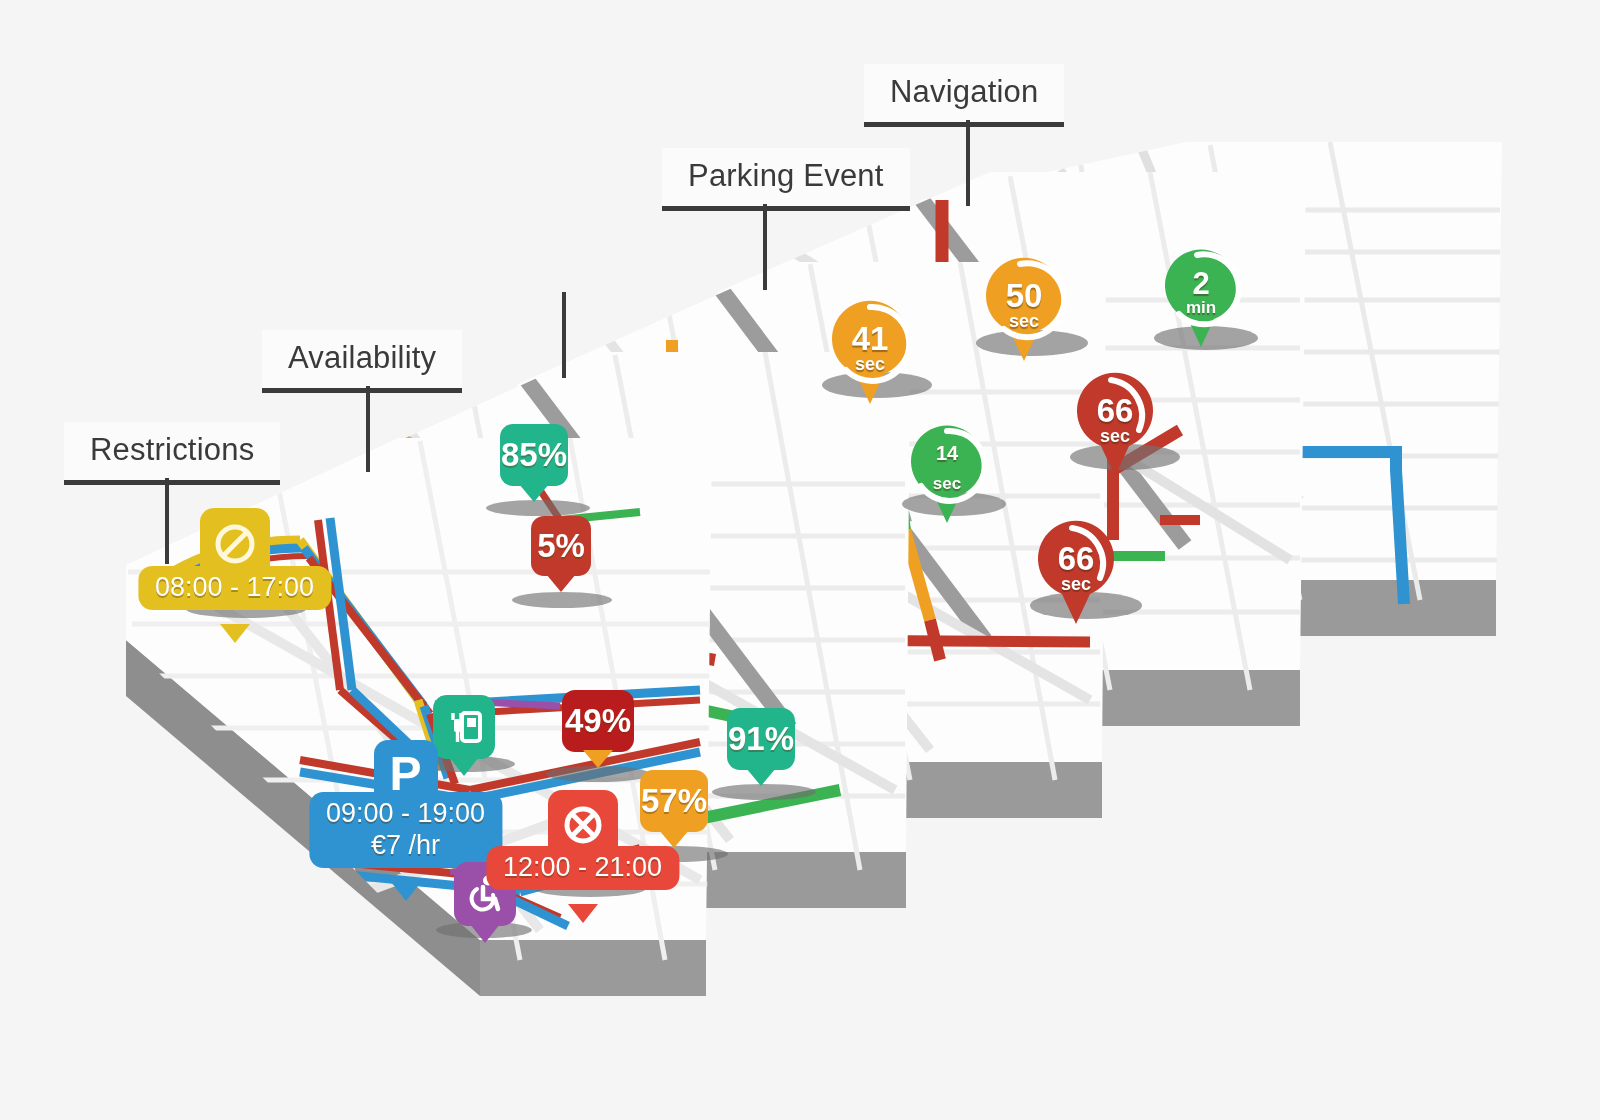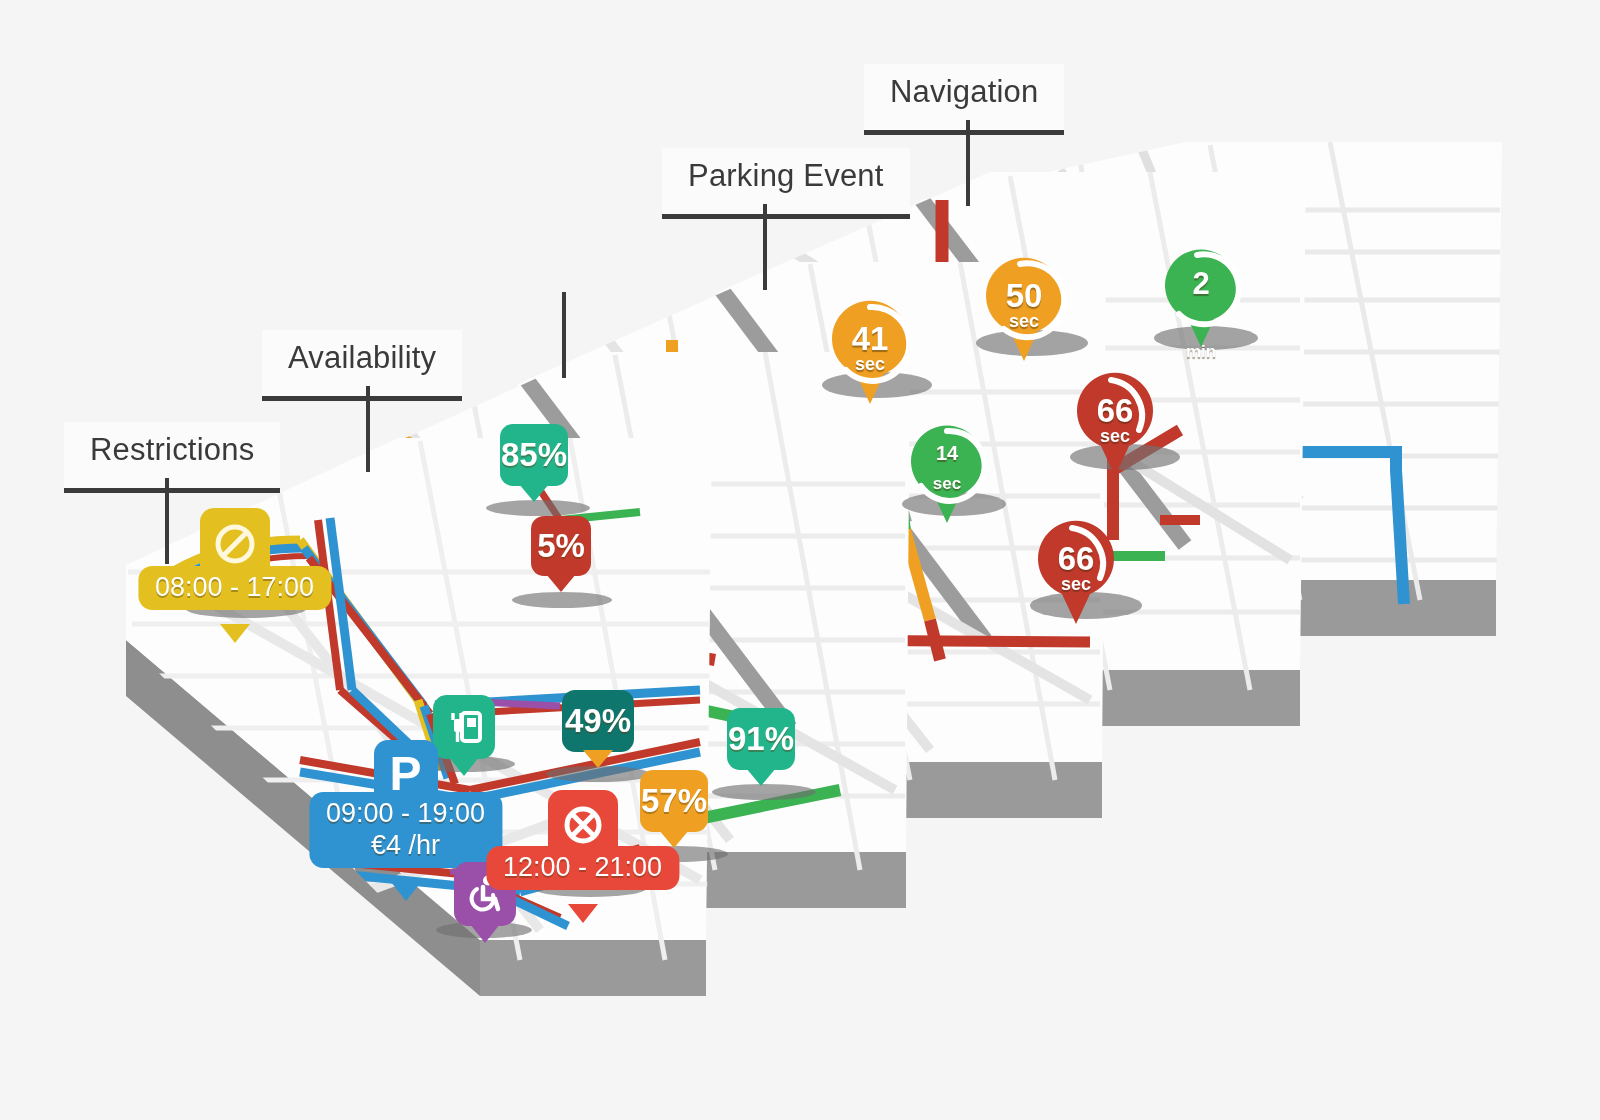--- a/index.html
+++ b/index.html
@@ -17,7 +17,7 @@
     position:absolute;
     background:#fbfbfb;
     border-bottom:5px solid #3b3b3b;
-    padding:10px 26px 20px 26px;
+    padding:10px 26px 12px 26px;
     font-size:31px;
     color:#3a3a3a;
     letter-spacing:.2px;

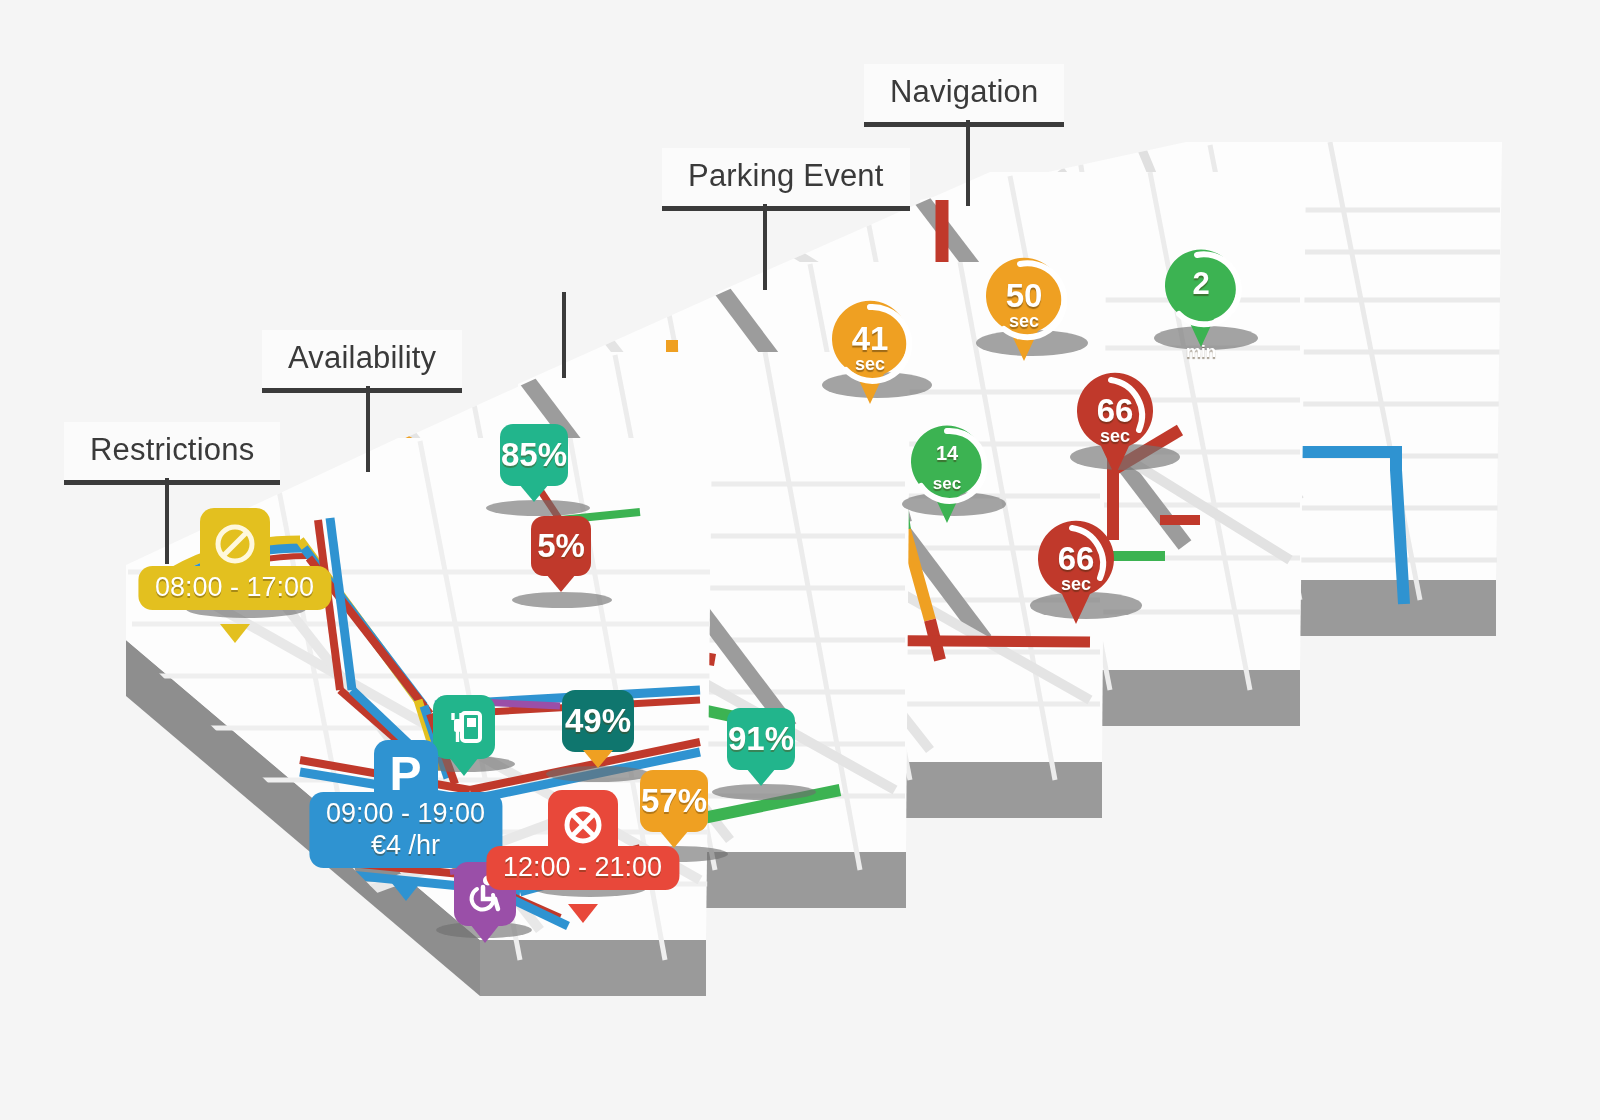--- a/index.html
+++ b/index.html
@@ -514,7 +514,7 @@
       <path d="M38 7 A35 35 0 1 1 20 66" fill="none" stroke="#fff" stroke-width="6" stroke-linecap="round"></path>
     </svg>
     <div class="num" style="top:18px;font-size:31px;">2</div>
-    <div class="unit" style="top:50px;font-size:17px;margin-top:44px;">min</div>
+    <div class="unit" style="top:50px;font-size:17px;">min</div>
   </div>
 
   <div class="ell" style="left:1070px;top:444px;width:110px;height:26px;"></div>

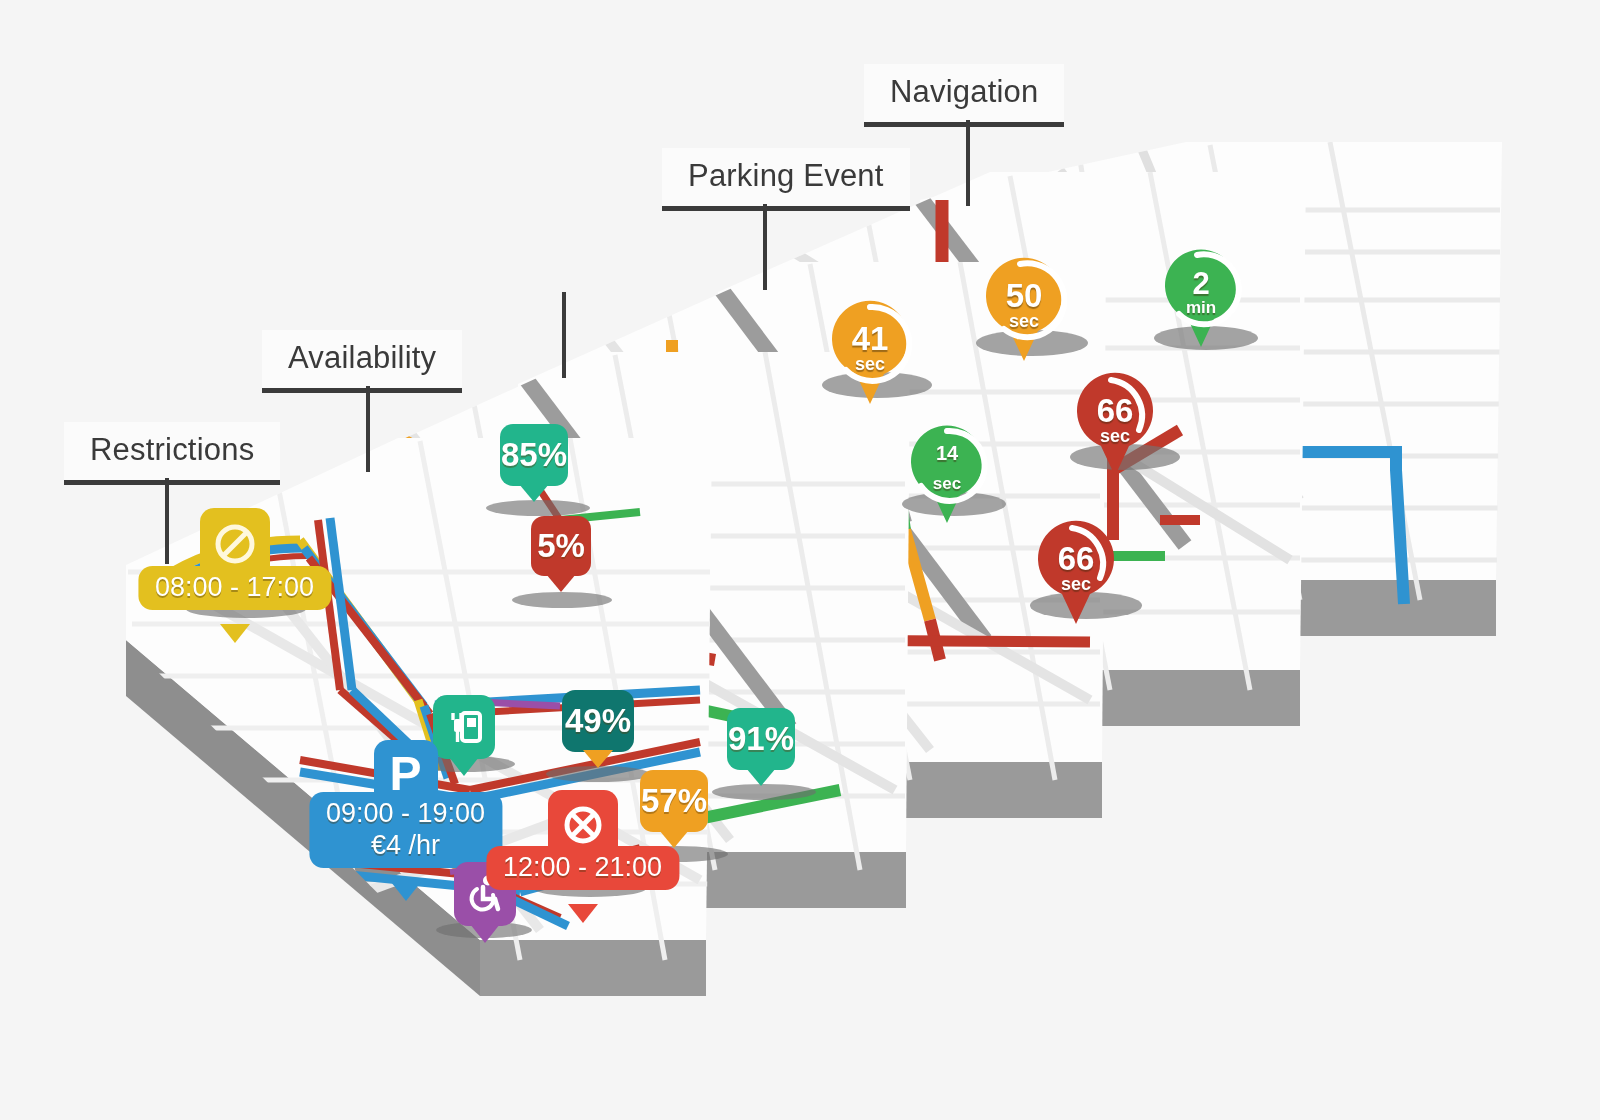--- a/index.html
+++ b/index.html
@@ -463,7 +463,7 @@
   </div>
 
   <div class="pin-shadow" style="left:546px;top:766px;width:104px;height:16px;"></div>
-  <div class="pin-sq" style="left:562px;top:690px;width:72px;height:62px;background:#0f766e;--pc:#efa022;">
+  <div class="pin-sq" style="left:562px;top:690px;width:72px;height:62px;background:#b91c1c;--pc:#efa022;">
     <span>49%</span>
   </div>
 

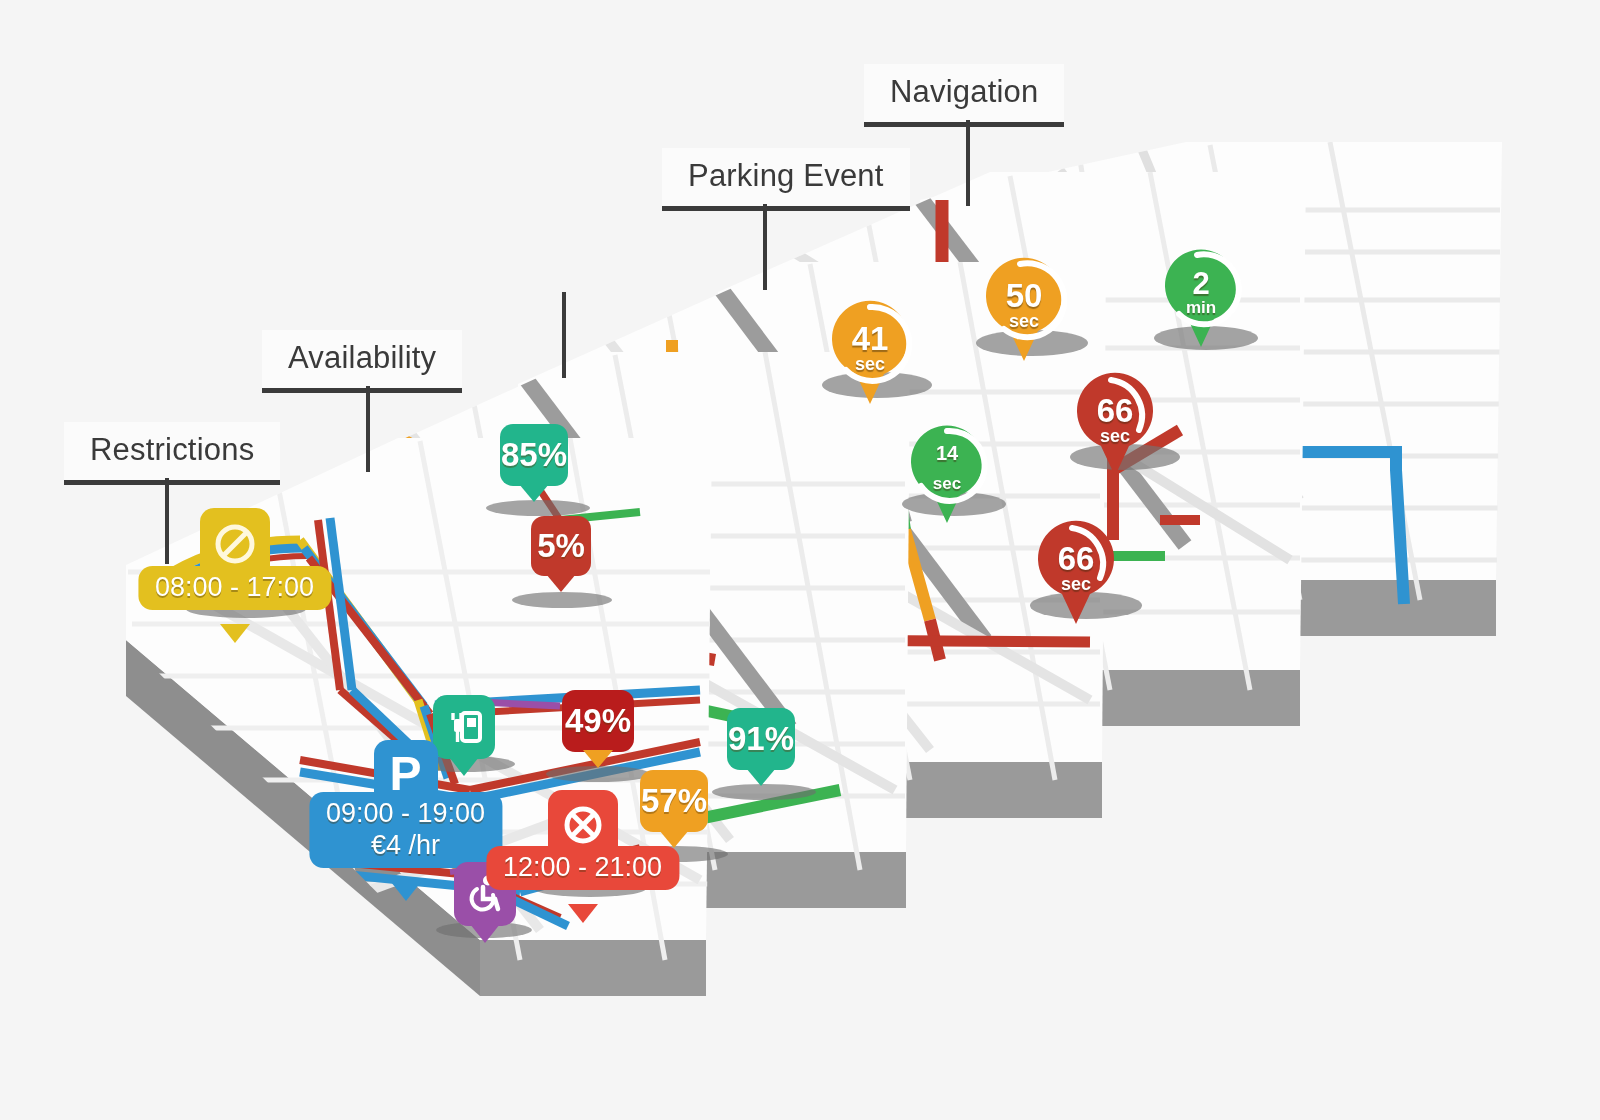--- a/index.html
+++ b/index.html
@@ -419,7 +419,7 @@
     <div class="head" style="width:64px;height:66px;background:#2f93d1;color:#fff;font-size:48px;font-weight:bold;">P</div>
     <div class="body" style="top:52px;background:#2f93d1;">
       <span>09:00 - 19:00</span>
-      <span>€4 /hr</span>
+      <span>€7 /hr</span>
     </div>
     <div class="tip" style="top:142px;"></div>
   </div>

